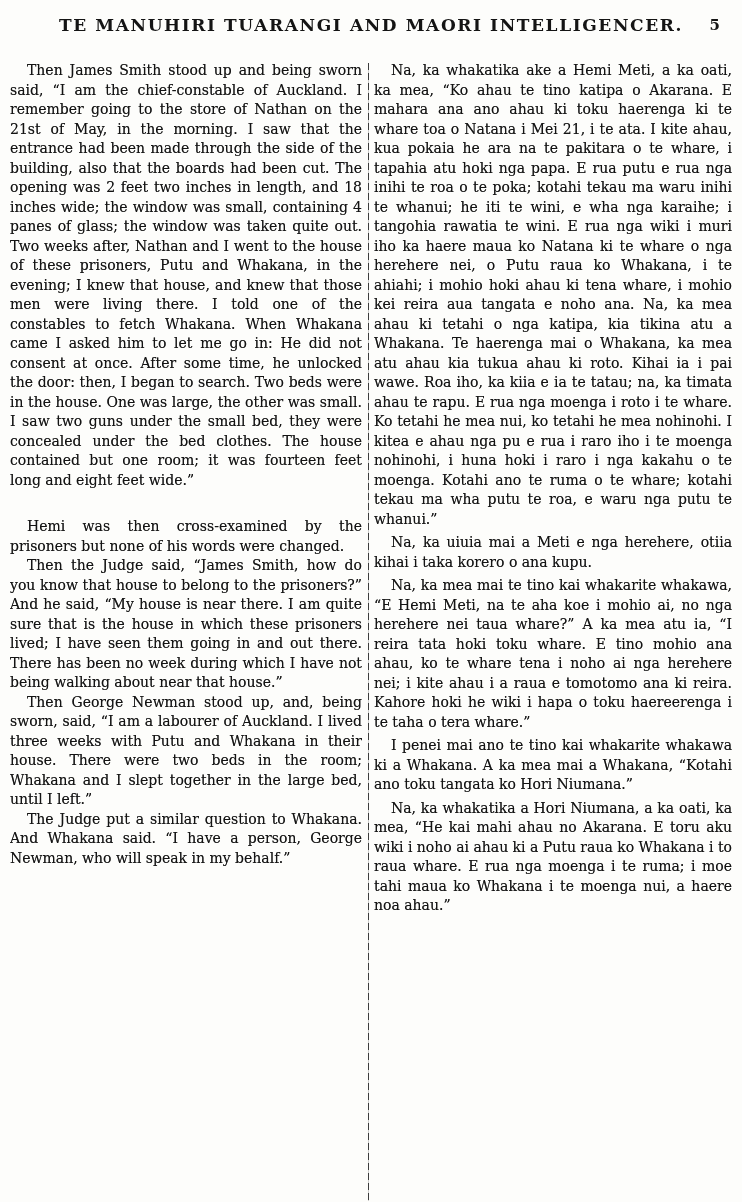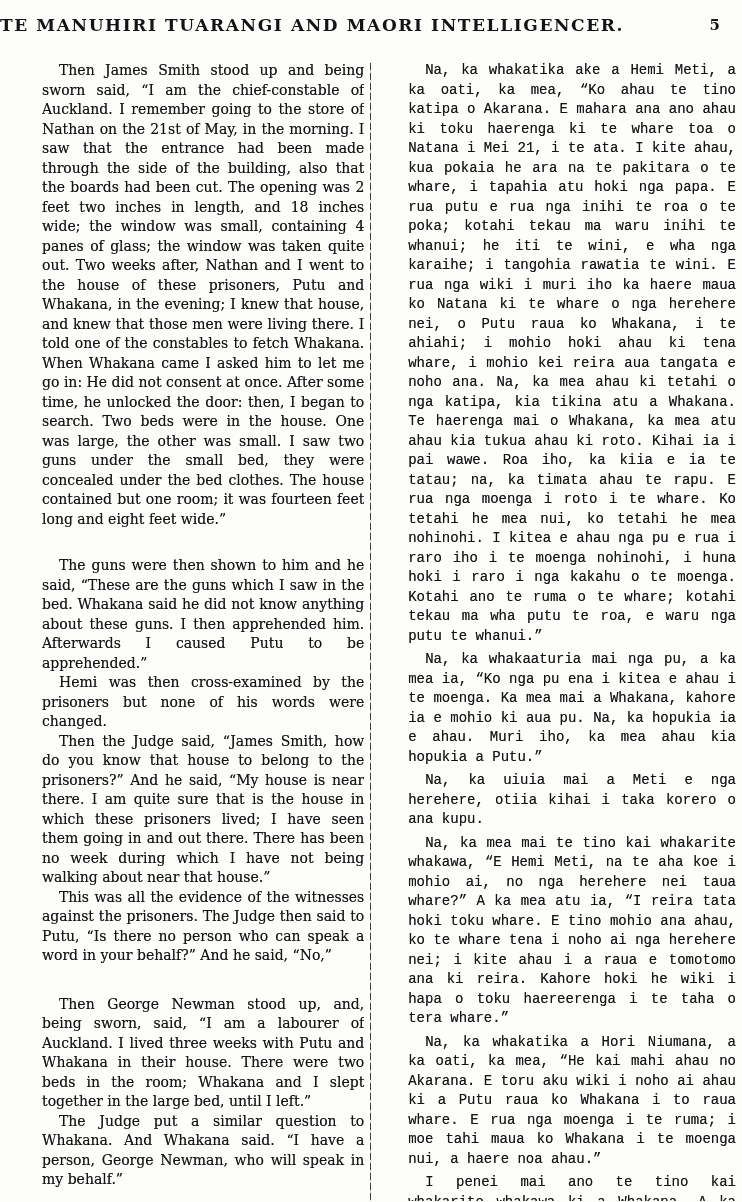--- a/index.html
+++ b/index.html
@@ -21,7 +21,7 @@
     height: 32px;
   }
   .masthead-title {
-    text-align: left;
+    text-align: center;
     font-size: 17px;
     font-weight: bold;
     letter-spacing: 1.6px;

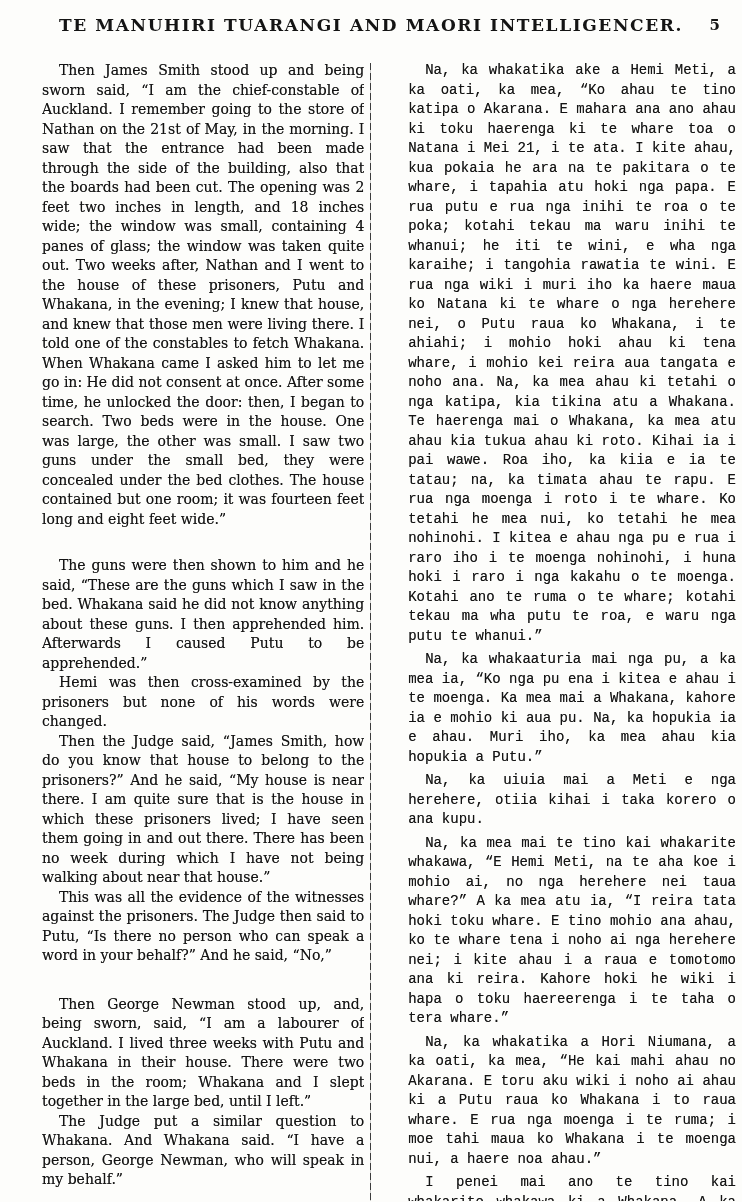--- a/index.html
+++ b/index.html
@@ -50,7 +50,6 @@
     hyphens: none;
     overflow: hidden;
     text-shadow: 0 0 0.5px rgba(10,10,10,0.55);
-    margin-left: 32px;
   }
   .col-left {
     width: 352px;

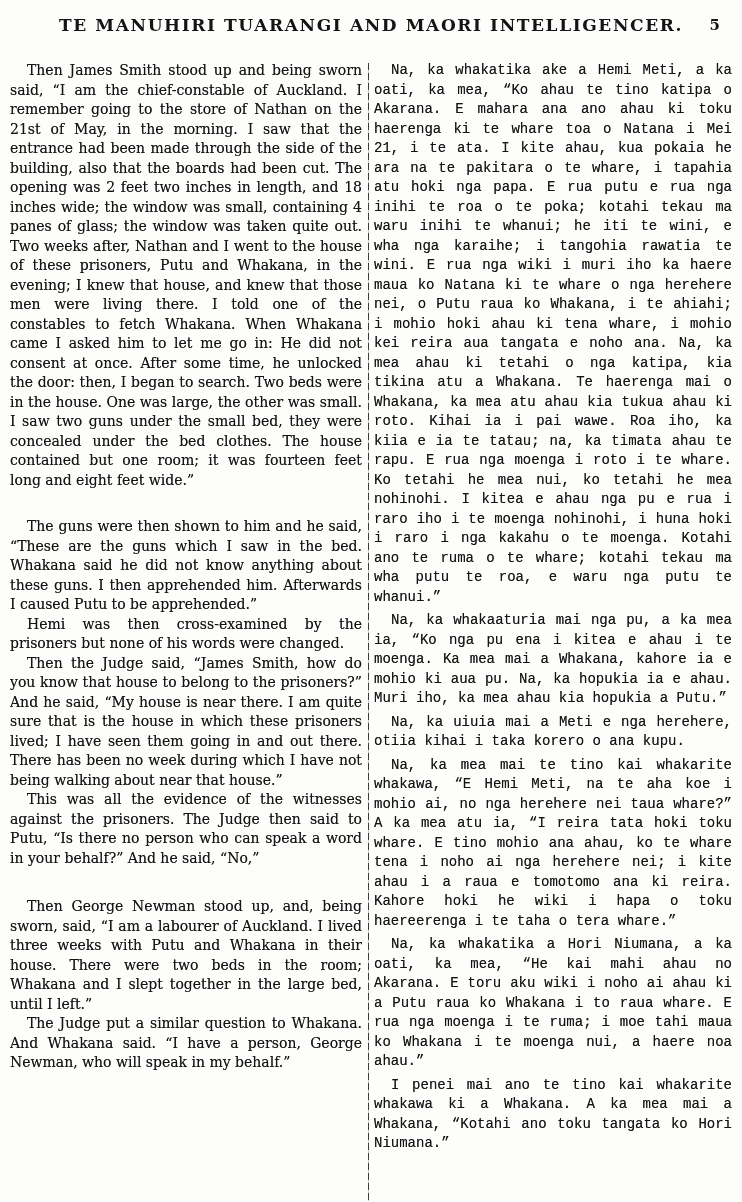--- a/index.html
+++ b/index.html
@@ -72,7 +72,6 @@
   }
   .col-right .para {
     margin-bottom: 4px;
-    font-family: Liberation Mono, monospace;
   }
 </style>
 </head>

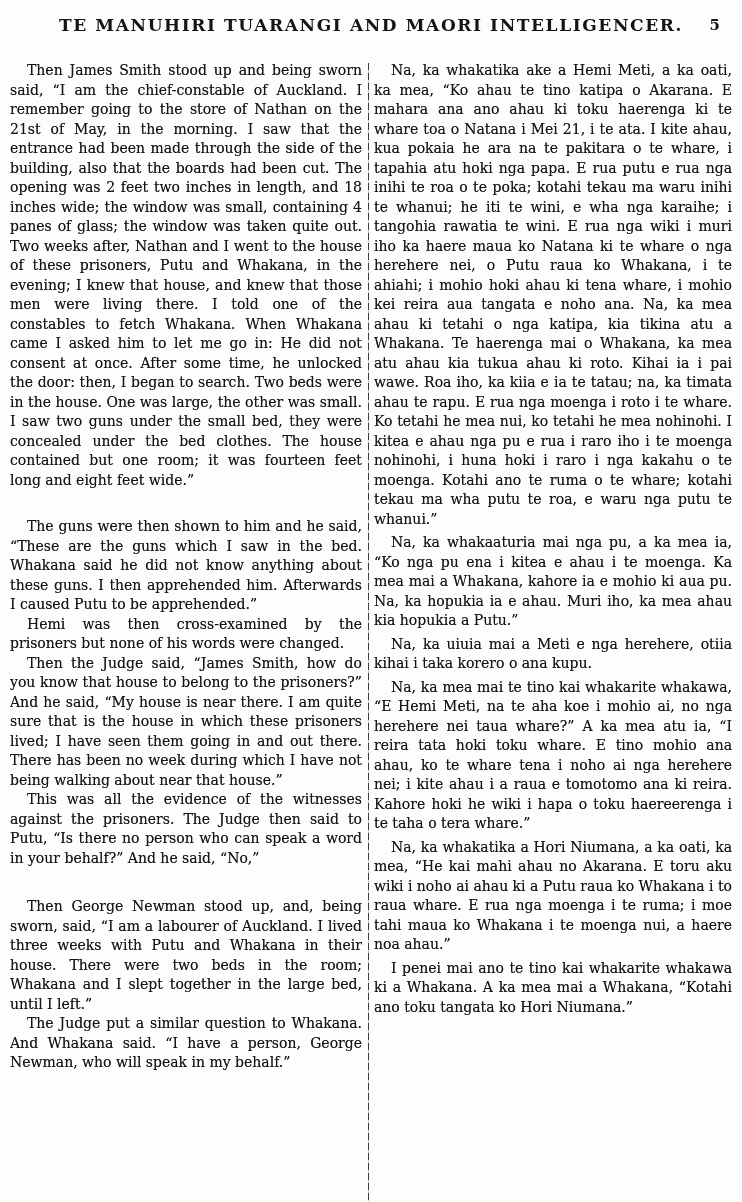--- a/index.html
+++ b/index.html
@@ -85,7 +85,6 @@
 <div class="columns">
   <div class="column col-left">
       <p class="para" style="margin-bottom: 27px;">Then James Smith stood up and being sworn said, “I am the chief-constable of Auckland. I remember going to the store of Nathan on the 21st of May, in the morning. I saw that the entrance had been made through the side of the building, also that the boards had been cut. The opening was 2 feet two inches in length, and 18 inches wide; the window was small, containing 4 panes of glass; the window was taken quite out. Two weeks after, Nathan and I went to the house of these prisoners, Putu and Whakana, in the evening; I knew that house, and knew that those men were living there. I told one of the constables to fetch Whakana. When Whakana came I asked him to let me go in: He did not consent at once. After some time, he unlocked the door: then, I began to search. Two beds were in the house. One was large, the other was small. I saw two guns under the small bed, they were concealed under the bed clothes. The house contained but one room; it was fourteen feet long and eight feet wide.”</p>
-      <p class="para">The guns were then shown to him and he said, “These are the guns which I saw in the bed. Whakana said he did not know anything about these guns. I then apprehended him. Afterwards I caused Putu to be apprehended.”</p>
       <p class="para">Hemi was then cross-examined by the prisoners but none of his words were changed.</p>
       <p class="para">Then the Judge said, “James Smith, how do you know that house to belong to the prisoners?” And he said, “My house is near there. I am quite sure that is the house in which these prisoners lived; I have seen them going in and out there. There has been no week during which I have not being walking about near that house.”</p>
       <p class="para" style="margin-bottom: 29px;">This was all the evidence of the witnesses against the prisoners. The Judge then said to Putu, “Is there no person who can speak a word in your behalf?” And he said, “No,”</p>

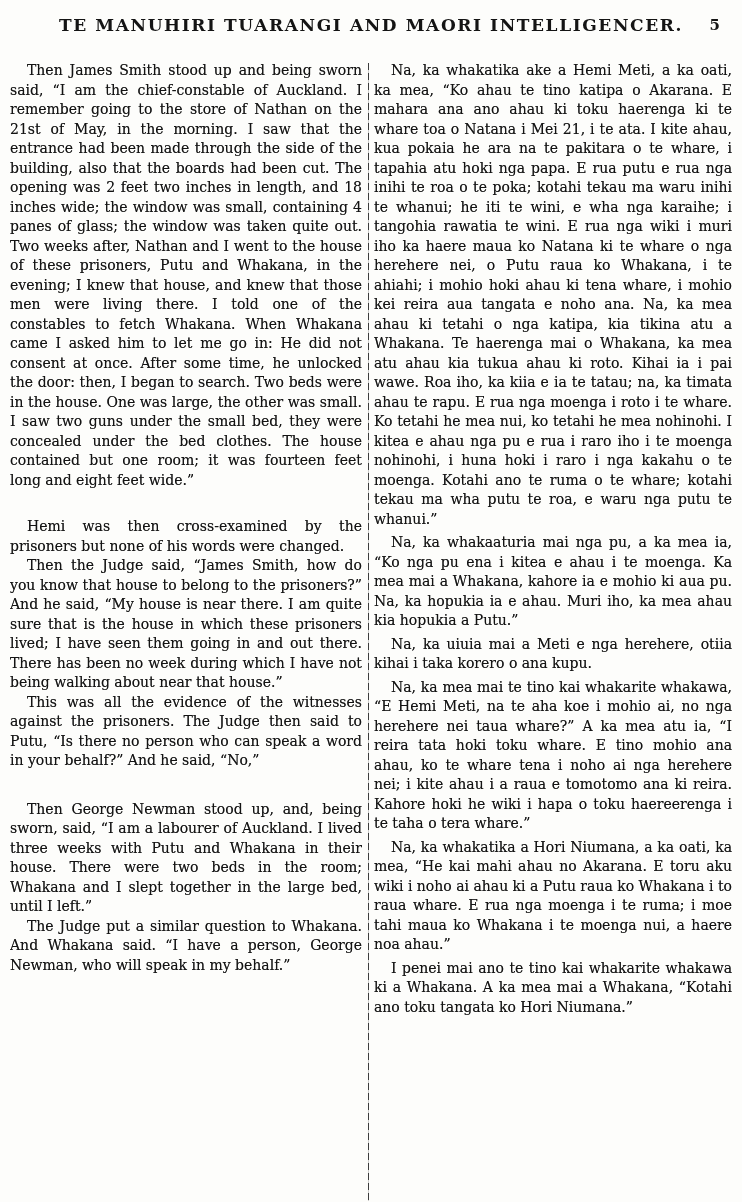--- a/index.html
+++ b/index.html
@@ -94,7 +94,6 @@
   <div class="column-divider"></div>
   <div class="column col-right">
       <p class="para">Na, ka whakatika ake a Hemi Meti, a ka oati, ka mea, “Ko ahau te tino katipa o Akarana. E mahara ana ano ahau ki toku haerenga ki te whare toa o Natana i Mei 21, i te ata. I kite ahau, kua pokaia he ara na te pakitara o te whare, i tapahia atu hoki nga papa. E rua putu e rua nga inihi te roa o te poka; kotahi tekau ma waru inihi te whanui; he iti te wini, e wha nga karaihe; i tangohia rawatia te wini. E rua nga wiki i muri iho ka haere maua ko Natana ki te whare o nga herehere nei, o Putu raua ko Whakana, i te ahiahi; i mohio hoki ahau ki tena whare, i mohio kei reira aua tangata e noho ana. Na, ka mea ahau ki tetahi o nga katipa, kia tikina atu a Whakana. Te haerenga mai o Whakana, ka mea atu ahau kia tukua ahau ki roto. Kihai ia i pai wawe. Roa iho, ka kiia e ia te tatau; na, ka timata ahau te rapu. E rua nga moenga i roto i te whare. Ko tetahi he mea nui, ko tetahi he mea nohinohi. I kitea e ahau nga pu e rua i raro iho i te moenga nohinohi, i huna hoki i raro i nga kakahu o te moenga. Kotahi ano te ruma o te whare; kotahi tekau ma wha putu te roa, e waru nga putu te whanui.”</p>
-      <p class="para">Na, ka whakaaturia mai nga pu, a ka mea ia, “Ko nga pu ena i kitea e ahau i te moenga. Ka mea mai a Whakana, kahore ia e mohio ki aua pu. Na, ka hopukia ia e ahau. Muri iho, ka mea ahau kia hopukia a Putu.”</p>
       <p class="para">Na, ka uiuia mai a Meti e nga herehere, otiia kihai i taka korero o ana kupu.</p>
       <p class="para">Na, ka mea mai te tino kai whakarite whakawa, “E Hemi Meti, na te aha koe i mohio ai, no nga herehere nei taua whare?” A ka mea atu ia, “I reira tata hoki toku whare. E tino mohio ana ahau, ko te whare tena i noho ai nga herehere nei; i kite ahau i a raua e tomotomo ana ki reira. Kahore hoki he wiki i hapa o toku haereerenga i te taha o tera whare.”</p>
       <p class="para">Na, ka whakatika a Hori Niumana, a ka oati, ka mea, “He kai mahi ahau no Akarana. E toru aku wiki i noho ai ahau ki a Putu raua ko Whakana i to raua whare. E rua nga moenga i te ruma; i moe tahi maua ko Whakana i te moenga nui, a haere noa ahau.”</p>

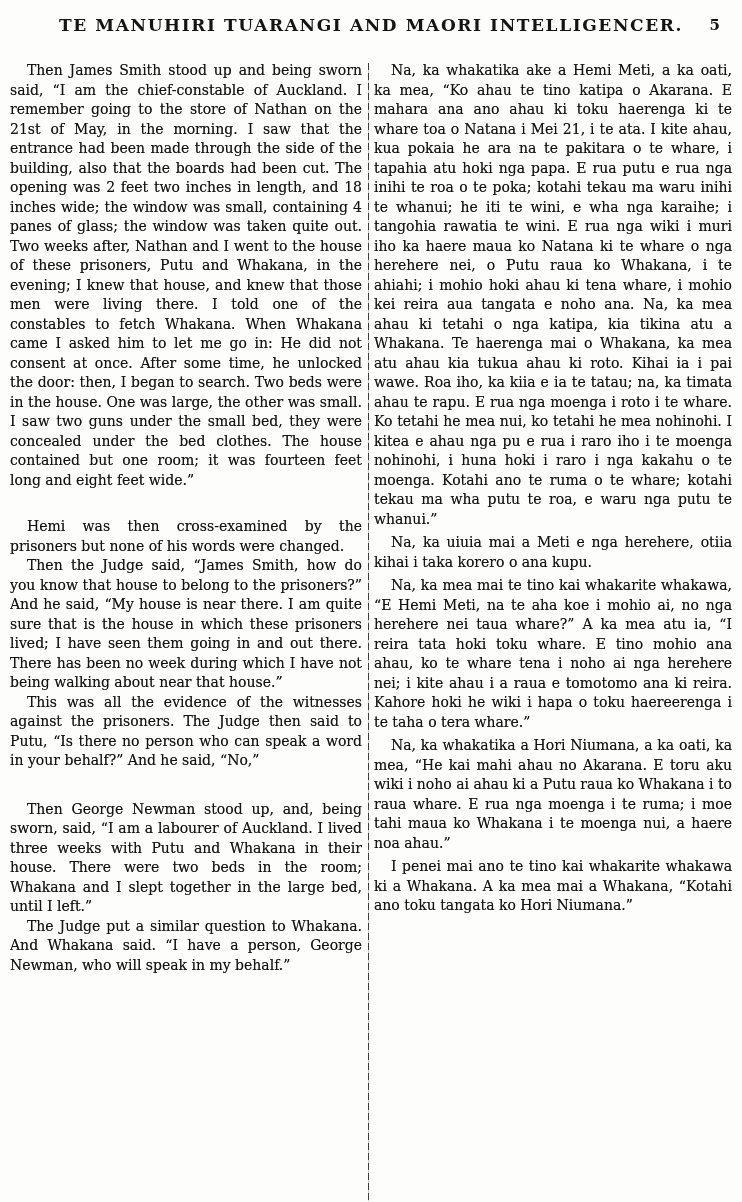--- a/index.html
+++ b/index.html
@@ -87,7 +87,6 @@
       <p class="para" style="margin-bottom: 27px;">Then James Smith stood up and being sworn said, “I am the chief-constable of Auckland. I remember going to the store of Nathan on the 21st of May, in the morning. I saw that the entrance had been made through the side of the building, also that the boards had been cut. The opening was 2 feet two inches in length, and 18 inches wide; the window was small, containing 4 panes of glass; the window was taken quite out. Two weeks after, Nathan and I went to the house of these prisoners, Putu and Whakana, in the evening; I knew that house, and knew that those men were living there. I told one of the constables to fetch Whakana. When Whakana came I asked him to let me go in: He did not consent at once. After some time, he unlocked the door: then, I began to search. Two beds were in the house. One was large, the other was small. I saw two guns under the small bed, they were concealed under the bed clothes. The house contained but one room; it was fourteen feet long and eight feet wide.”</p>
       <p class="para">Hemi was then cross-examined by the prisoners but none of his words were changed.</p>
       <p class="para">Then the Judge said, “James Smith, how do you know that house to belong to the prisoners?” And he said, “My house is near there. I am quite sure that is the house in which these prisoners lived; I have seen them going in and out there. There has been no week during which I have not being walking about near that house.”</p>
-      <p class="para" style="margin-bottom: 29px;">This was all the evidence of the witnesses against the prisoners. The Judge then said to Putu, “Is there no person who can speak a word in your behalf?” And he said, “No,”</p>
       <p class="para">Then George Newman stood up, and, being sworn, said, “I am a labourer of Auckland. I lived three weeks with Putu and Whakana in their house. There were two beds in the room; Whakana and I slept together in the large bed, until I left.”</p>
       <p class="para" style="margin-bottom: 25px;">The Judge put a similar question to Whakana. And Whakana said. “I have a person, George Newman, who will speak in my behalf.”</p>
     </div>

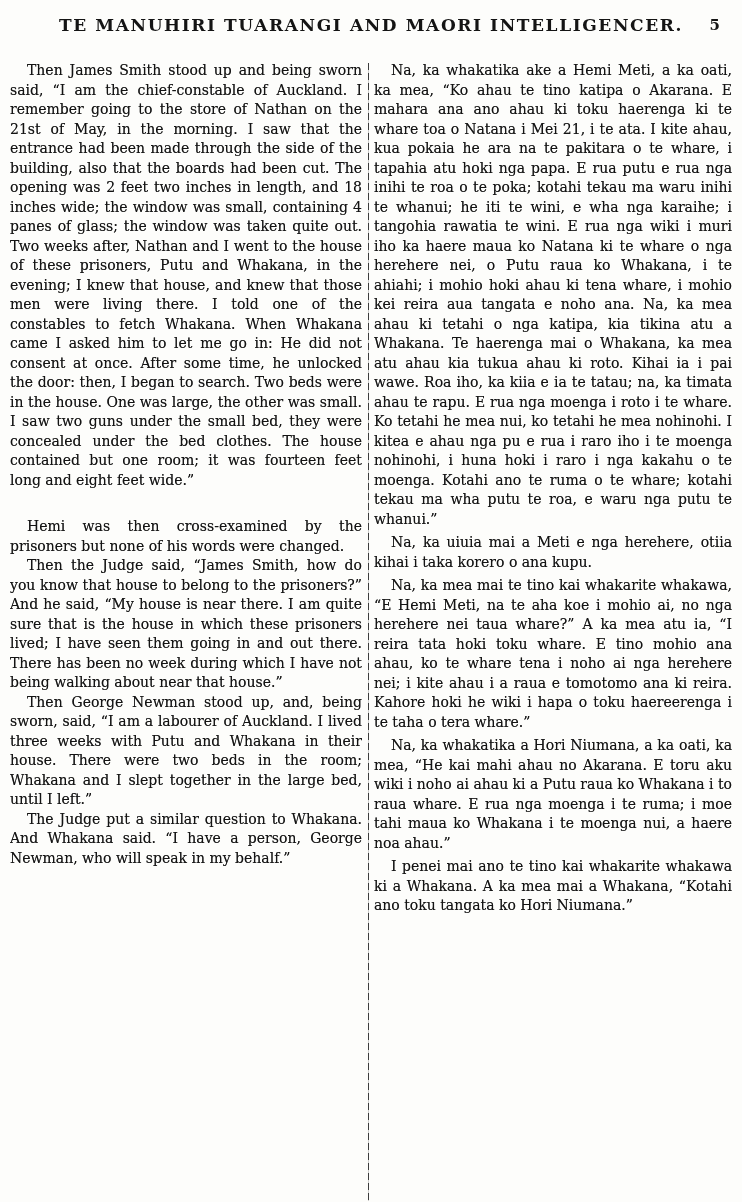--- a/index.html
+++ b/index.html
@@ -95,8 +95,8 @@
       <p class="para">Na, ka whakatika ake a Hemi Meti, a ka oati, ka mea, “Ko ahau te tino katipa o Akarana. E mahara ana ano ahau ki toku haerenga ki te whare toa o Natana i Mei 21, i te ata. I kite ahau, kua pokaia he ara na te pakitara o te whare, i tapahia atu hoki nga papa. E rua putu e rua nga inihi te roa o te poka; kotahi tekau ma waru inihi te whanui; he iti te wini, e wha nga karaihe; i tangohia rawatia te wini. E rua nga wiki i muri iho ka haere maua ko Natana ki te whare o nga herehere nei, o Putu raua ko Whakana, i te ahiahi; i mohio hoki ahau ki tena whare, i mohio kei reira aua tangata e noho ana. Na, ka mea ahau ki tetahi o nga katipa, kia tikina atu a Whakana. Te haerenga mai o Whakana, ka mea atu ahau kia tukua ahau ki roto. Kihai ia i pai wawe. Roa iho, ka kiia e ia te tatau; na, ka timata ahau te rapu. E rua nga moenga i roto i te whare. Ko tetahi he mea nui, ko tetahi he mea nohinohi. I kitea e ahau nga pu e rua i raro iho i te moenga nohinohi, i huna hoki i raro i nga kakahu o te moenga. Kotahi ano te ruma o te whare; kotahi tekau ma wha putu te roa, e waru nga putu te whanui.”</p>
       <p class="para">Na, ka uiuia mai a Meti e nga herehere, otiia kihai i taka korero o ana kupu.</p>
       <p class="para">Na, ka mea mai te tino kai whakarite whakawa, “E Hemi Meti, na te aha koe i mohio ai, no nga herehere nei taua whare?” A ka mea atu ia, “I reira tata hoki toku whare. E tino mohio ana ahau, ko te whare tena i noho ai nga herehere nei; i kite ahau i a raua e tomotomo ana ki reira. Kahore hoki he wiki i hapa o toku haereerenga i te taha o tera whare.”</p>
+      <p class="para">I penei mai ano te tino kai whakarite whakawa ki a Whakana. A ka mea mai a Whakana, “Kotahi ano toku tangata ko Hori Niumana.”</p>
       <p class="para">Na, ka whakatika a Hori Niumana, a ka oati, ka mea, “He kai mahi ahau no Akarana. E toru aku wiki i noho ai ahau ki a Putu raua ko Whakana i to raua whare. E rua nga moenga i te ruma; i moe tahi maua ko Whakana i te moenga nui, a haere noa ahau.”</p>
-      <p class="para">I penei mai ano te tino kai whakarite whakawa ki a Whakana. A ka mea mai a Whakana, “Kotahi ano toku tangata ko Hori Niumana.”</p>
     </div>
 </div>
 

